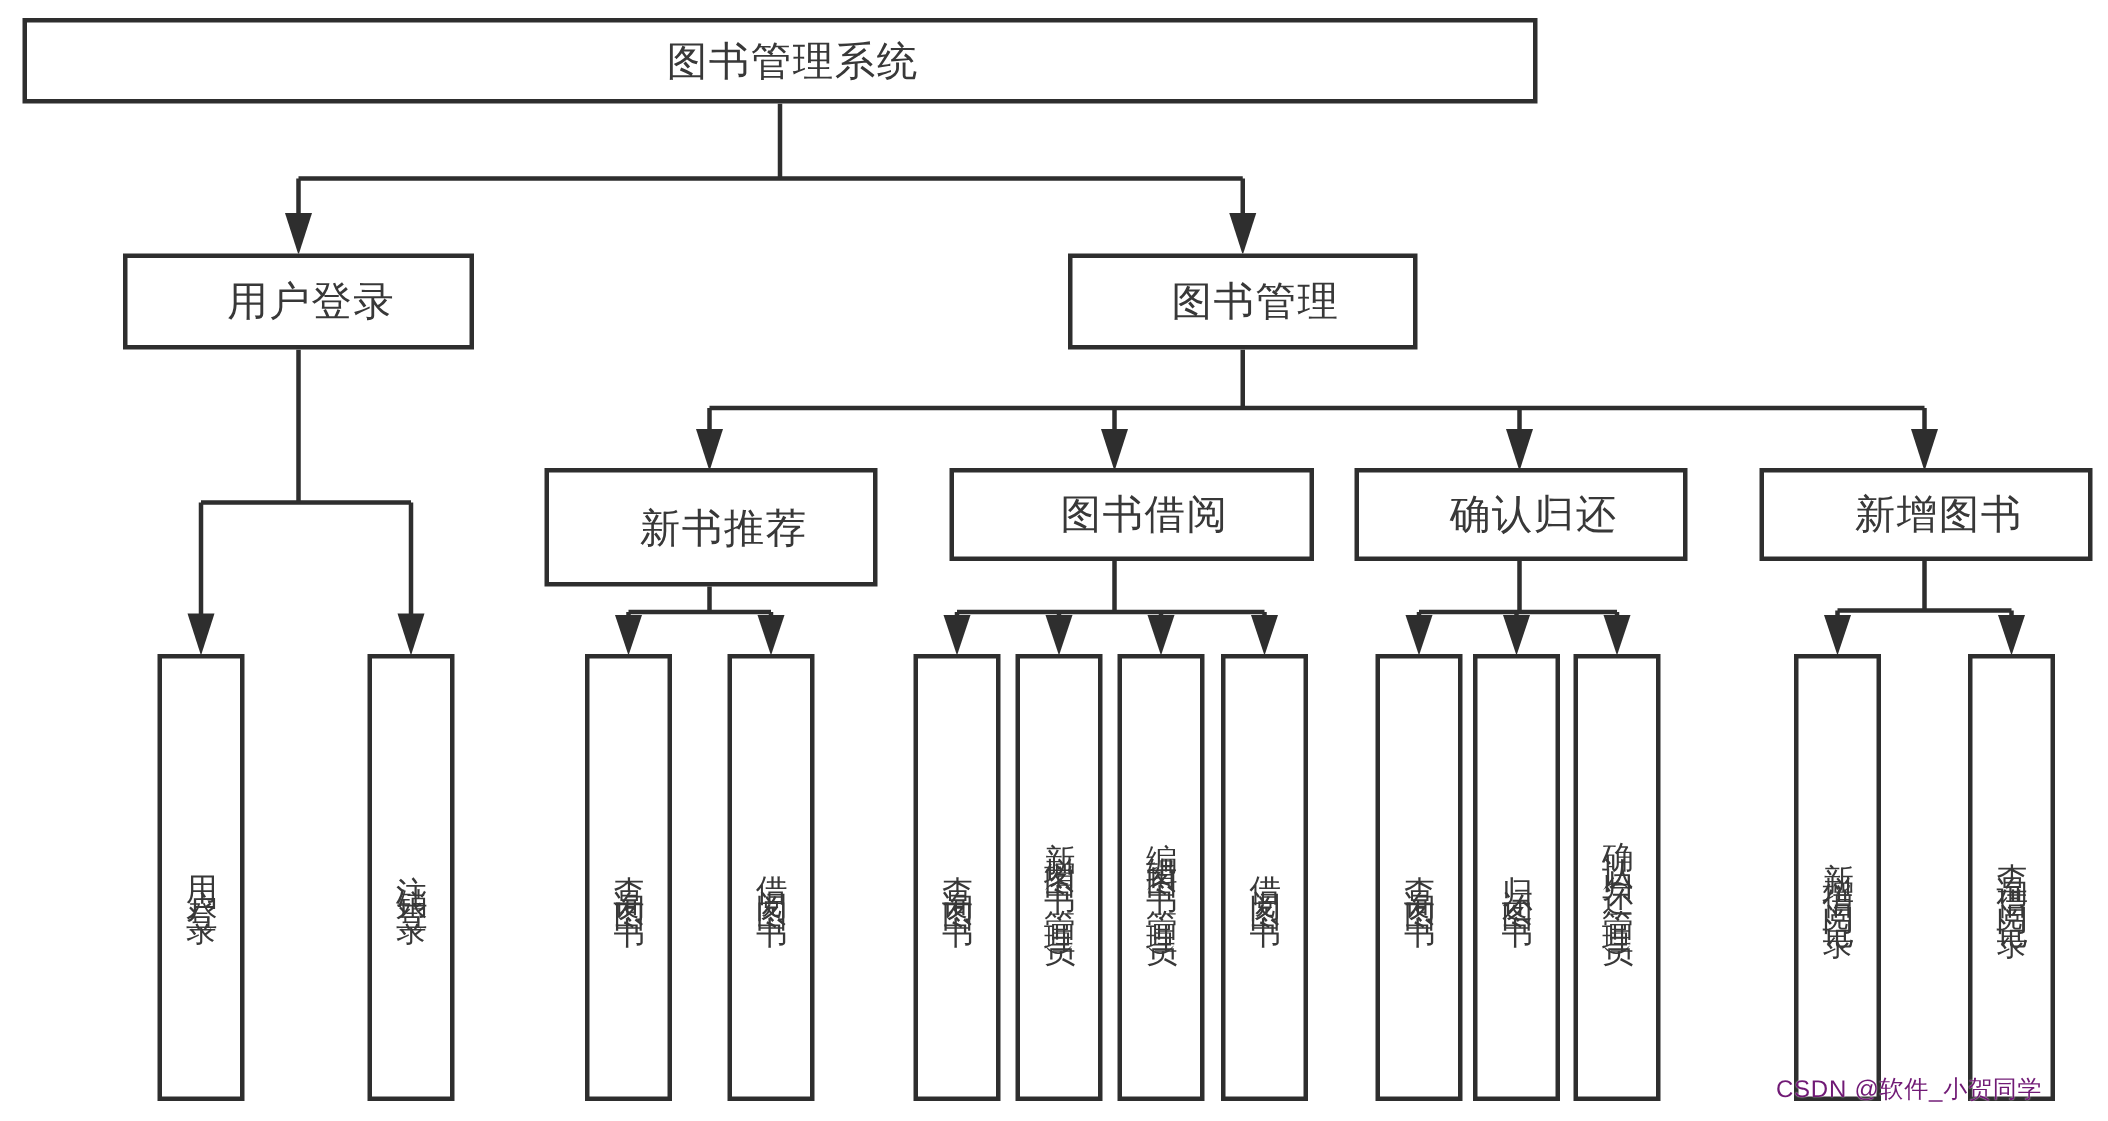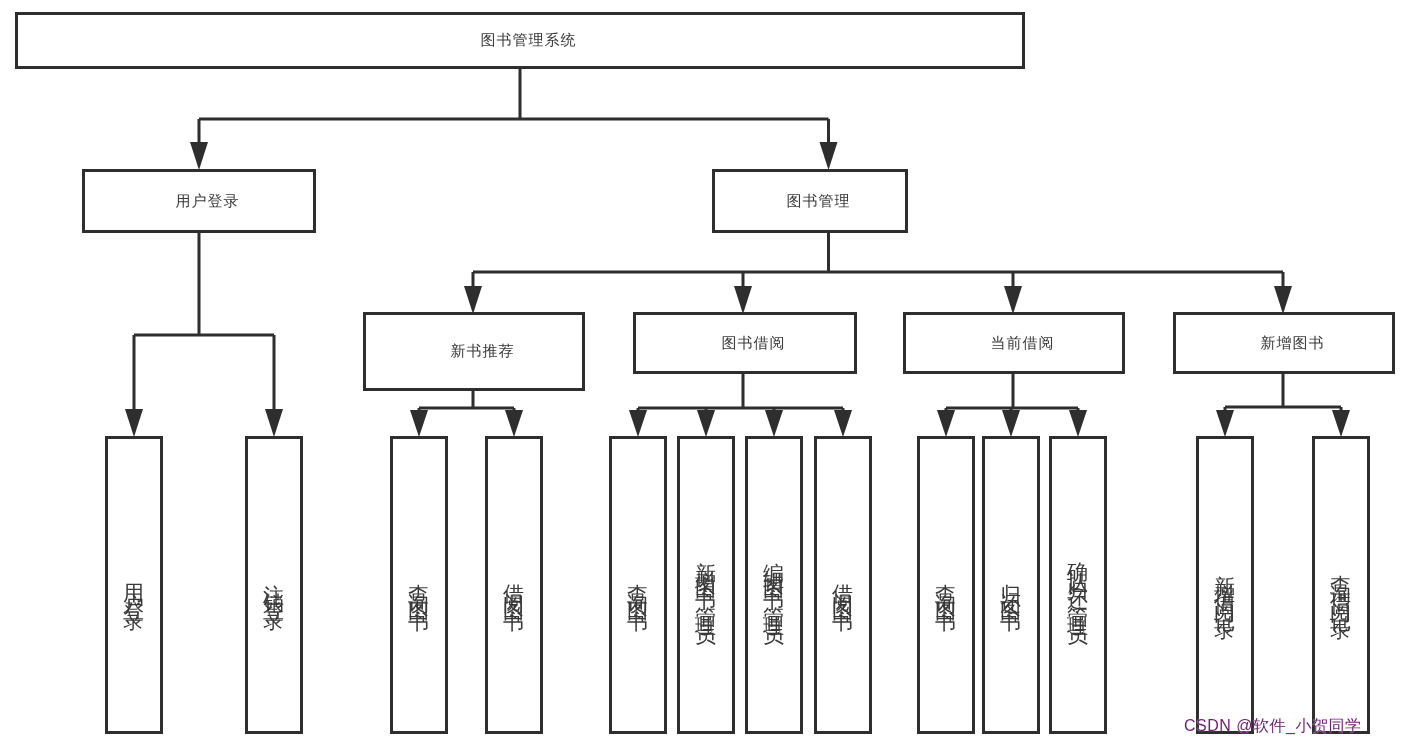--- a/index.html
+++ b/index.html
@@ -15,7 +15,7 @@
     border:3px solid #2e2e2e;display:flex;align-items:center;justify-content:center;
     color:#383838;
   }
-  .node.h{font-size:15px;letter-spacing:1px;white-space:nowrap;padding-left:17px;}
+  .node.h{font-size:27px;letter-spacing:1px;white-space:nowrap;padding-left:17px;}
   .node.v span{
     writing-mode:vertical-rl;text-orientation:mixed;
     font-size:21px;letter-spacing:9px;line-height:1;

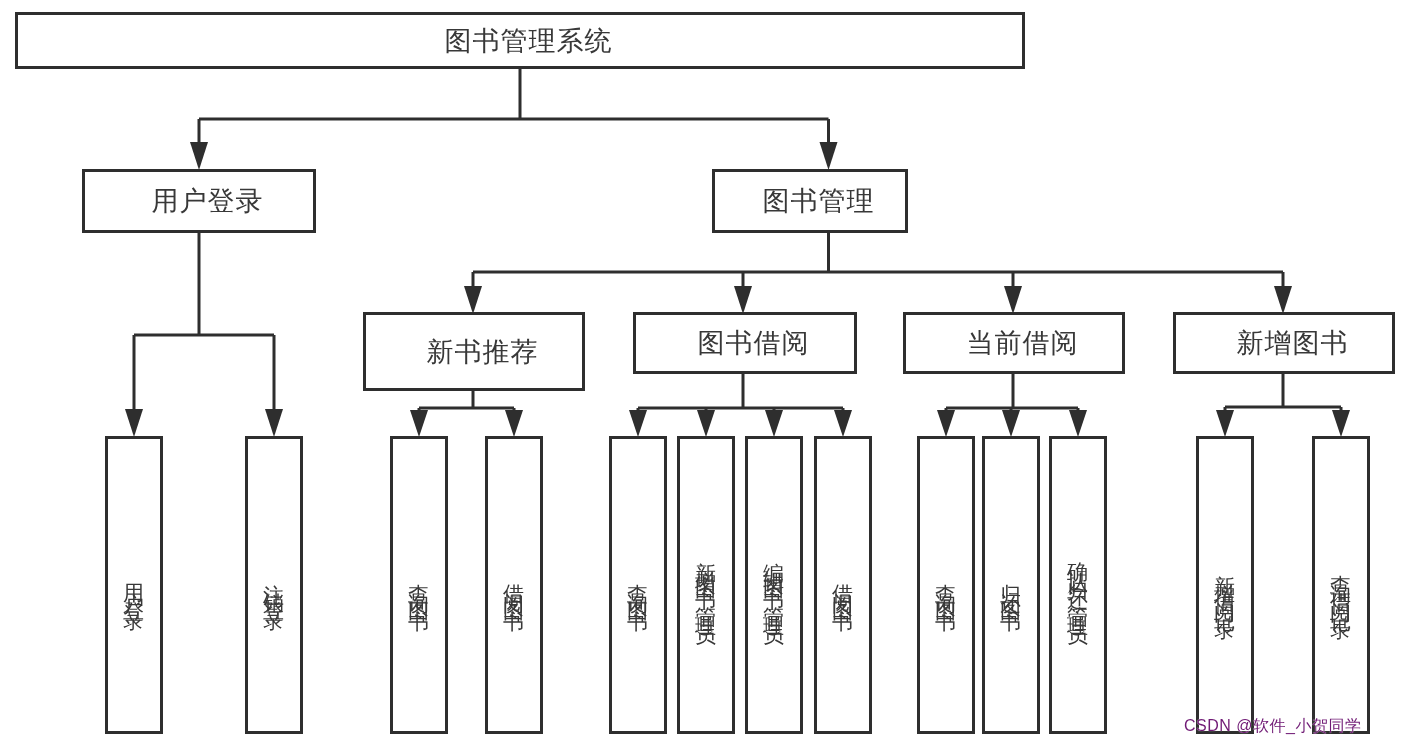--- a/index.html
+++ b/index.html
@@ -87,7 +87,7 @@
   <div class="node h" style="left:82px;top:169px;width:234px;height:64px">
     <span>用户登录</span>
   </div>
-  <div class="node h" style="left:712px;top:169px;width:196px;height:64px">
+  <div class="node h" style="left:712px;top:169px;width:233px;height:64px">
     <span>图书管理</span>
   </div>
 

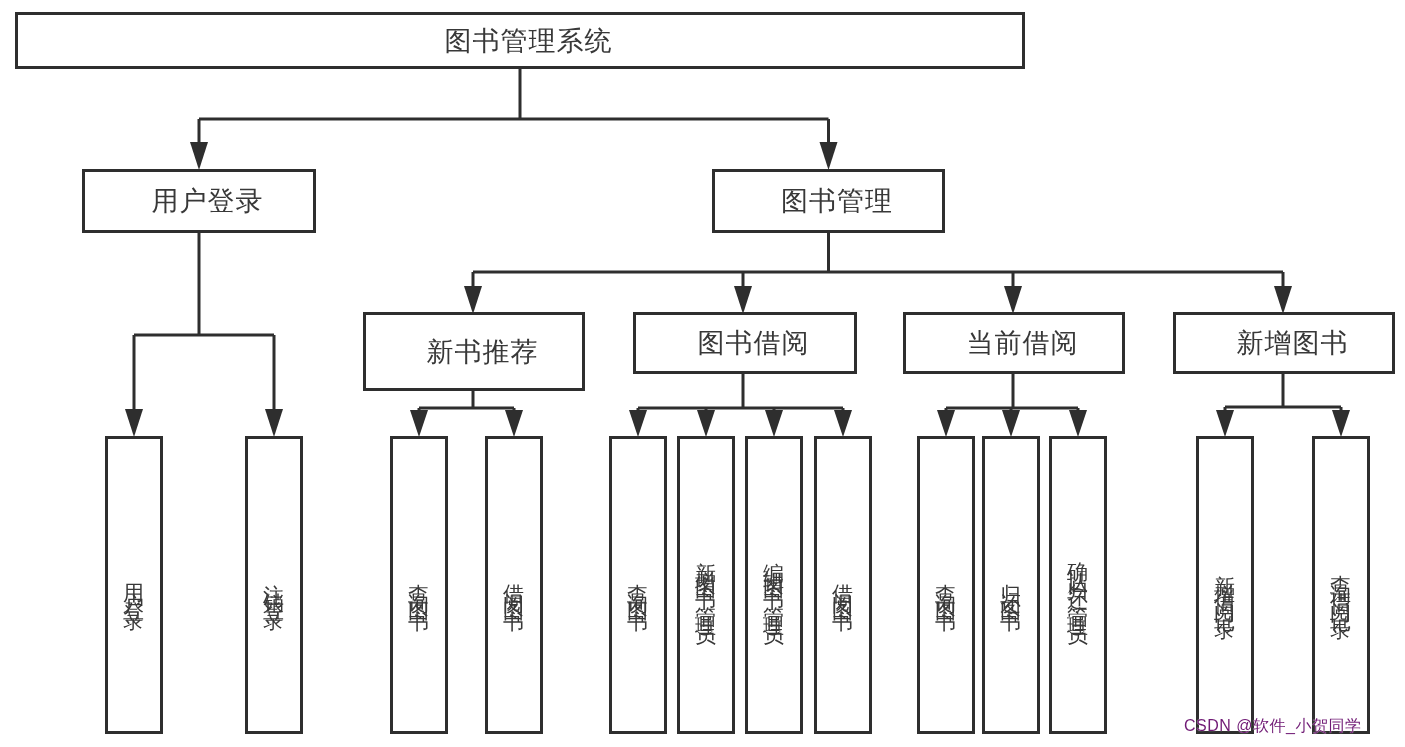--- a/index.html
+++ b/index.html
@@ -94,7 +94,7 @@
   <div class="node h" style="left:363px;top:312px;width:222px;height:79px">
     <span>新书推荐</span>
   </div>
-  <div class="node h" style="left:633px;top:312px;width:224px;height:62px">
+  <div class="node h" style="left:633px;top:312px;width:243px;height:62px">
     <span>图书借阅</span>
   </div>
   <div class="node h" style="left:903px;top:312px;width:222px;height:62px">

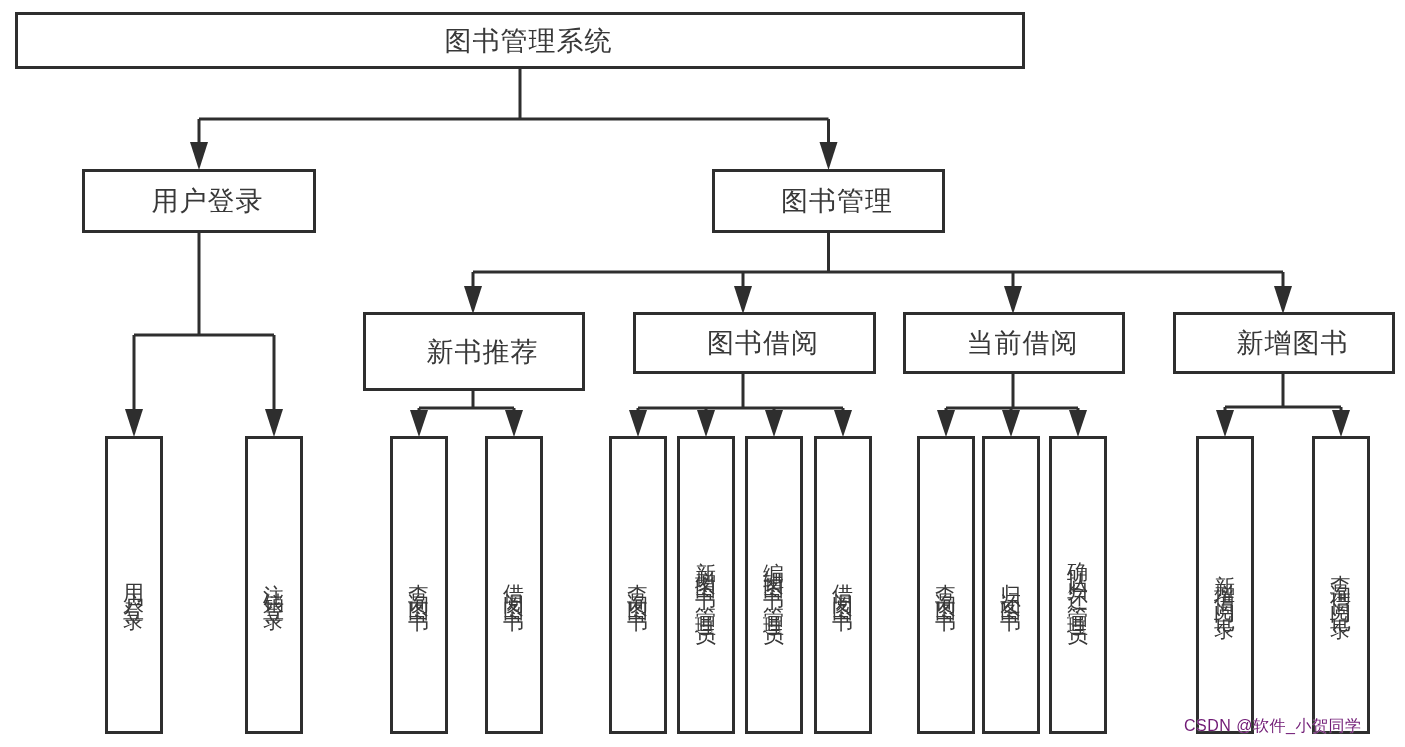--- a/index.html
+++ b/index.html
@@ -98,7 +98,7 @@
     <span>图书借阅</span>
   </div>
   <div class="node h" style="left:903px;top:312px;width:222px;height:62px">
-    <span>当前借阅</span>
+    <span>确认归还</span>
   </div>
   <div class="node h" style="left:1173px;top:312px;width:222px;height:62px">
     <span>新增图书</span>

